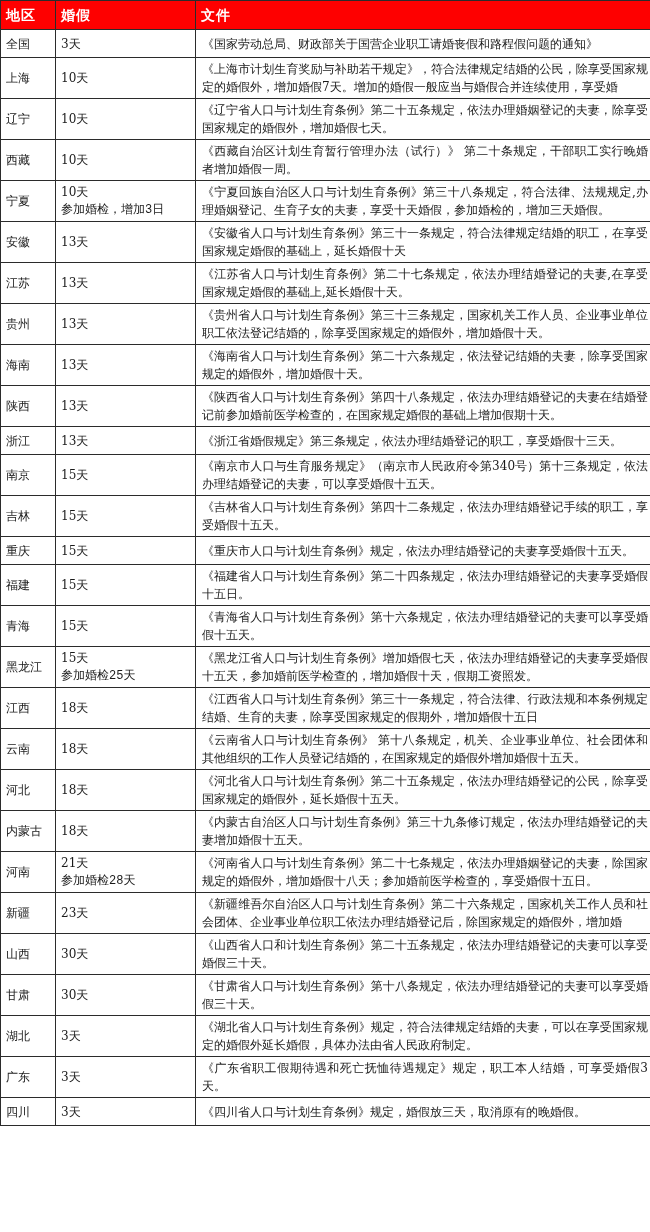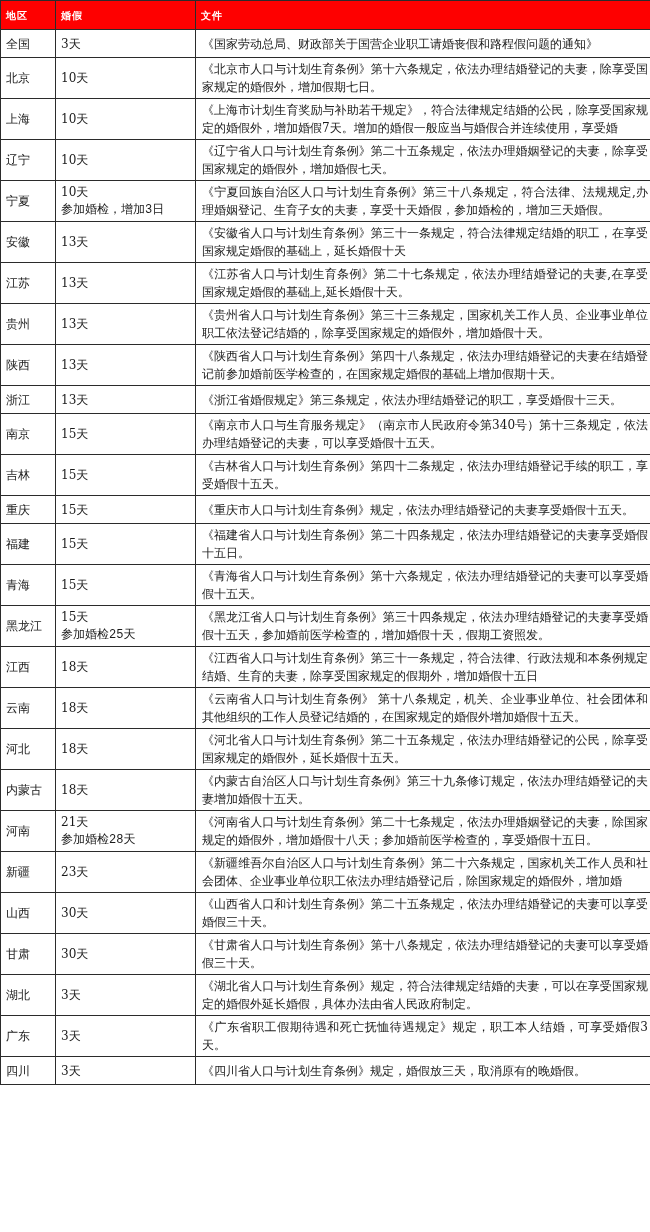--- a/index.html
+++ b/index.html
@@ -21,7 +21,7 @@
   thead th {
     background: var(--header-bg, #fe0000);
     color: var(--header-text, #ffffff);
-    font-size: 10px;
+    font-size: 14px;
     font-weight: bold;
     text-align: left;
     height: 29px;

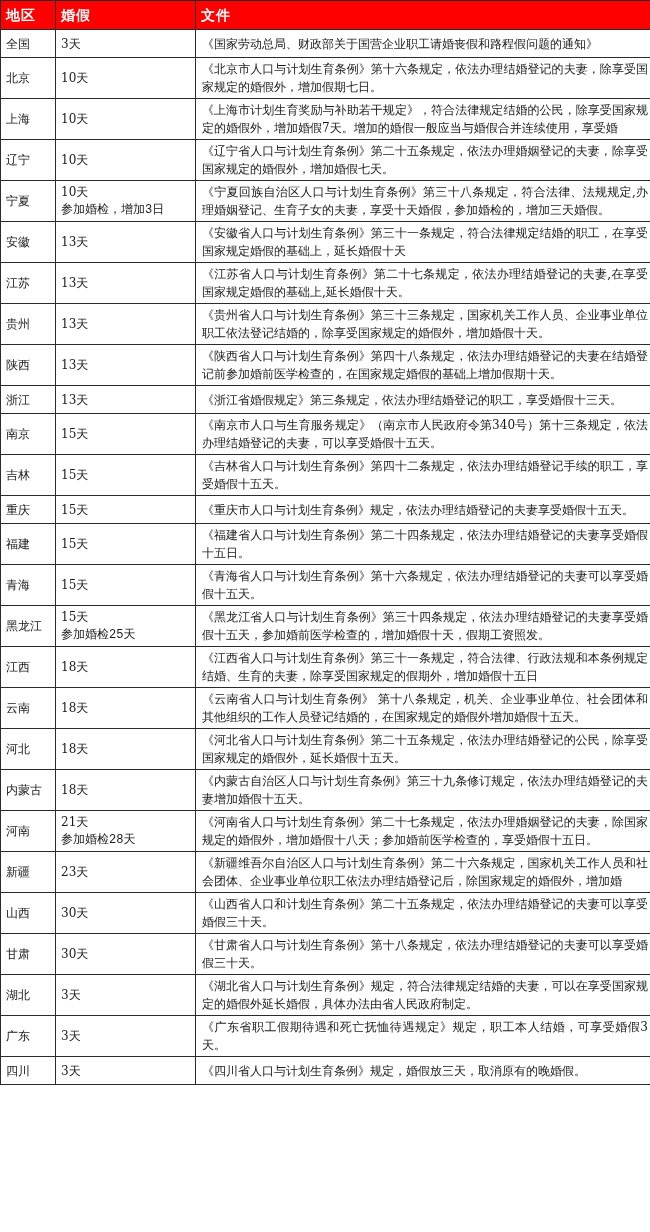--- a/index.html
+++ b/index.html
@@ -83,17 +83,6 @@
     </td>
   </tr>
 
-  <tr data-name="table-row">
-    <td data-name="region-cell"><span data-name="region-label">北京</span></td>
-    <td data-name="leave-cell">
-      <span data-name="leave-days-label">10天</span>
-      
-    </td>
-    <td class="doc" data-name="document-cell">
-      
-      <span data-name="document-text">《北京市人口与计划生育条例》第十六条规定，依法办理结婚登记的夫妻，除享受国家规定的婚假外，增加假期七日。</span>
-    </td>
-  </tr>
 
   <tr data-name="table-row">
     <td data-name="region-cell"><span data-name="region-label">上海</span></td>

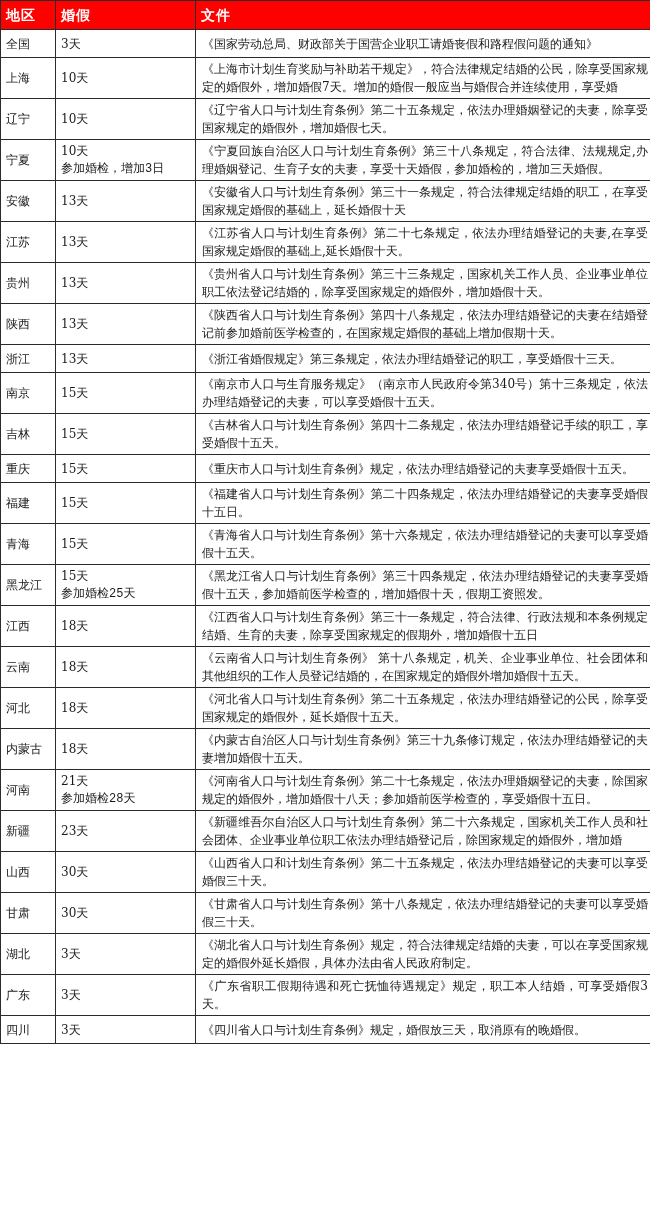--- a/index.html
+++ b/index.html
@@ -109,6 +109,17 @@
     </td>
   </tr>
 
+  <tr data-name="table-row">
+    <td data-name="region-cell"><span data-name="region-label">西藏</span></td>
+    <td data-name="leave-cell">
+      <span data-name="leave-days-label">10天</span>
+      
+    </td>
+    <td class="doc" data-name="document-cell">
+      
+      <span data-name="document-text">《西藏自治区计划生育暂行管理办法（试行）》 第二十条规定，干部职工实行晚婚者增加婚假一周。</span>
+    </td>
+  </tr>
 
   <tr data-name="table-row">
     <td data-name="region-cell"><span data-name="region-label">宁夏</span></td>

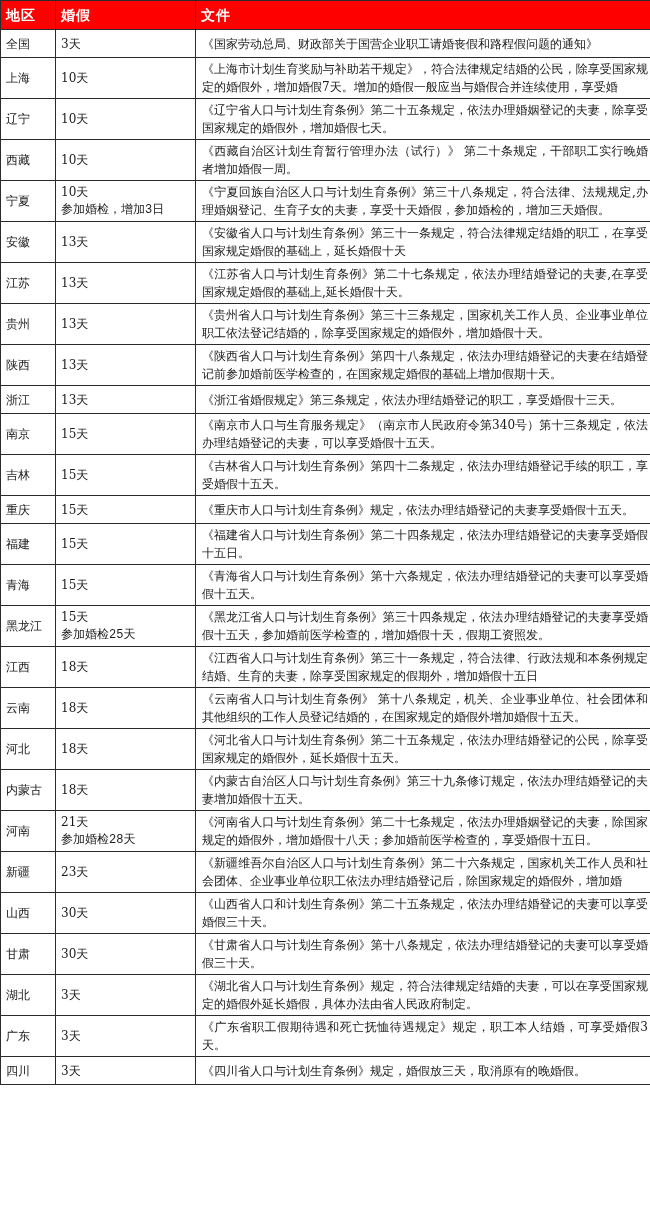--- a/index.html
+++ b/index.html
@@ -169,6 +169,17 @@
     </td>
   </tr>
 
+  <tr data-name="table-row">
+    <td data-name="region-cell"><span data-name="region-label">海南</span></td>
+    <td data-name="leave-cell">
+      <span data-name="leave-days-label">13天</span>
+      
+    </td>
+    <td class="doc" data-name="document-cell">
+      
+      <span data-name="document-text">《海南省人口与计划生育条例》第二十六条规定，依法登记结婚的夫妻，除享受国家规定的婚假外，增加婚假十天。</span>
+    </td>
+  </tr>
 
   <tr data-name="table-row">
     <td data-name="region-cell"><span data-name="region-label">陕西</span></td>

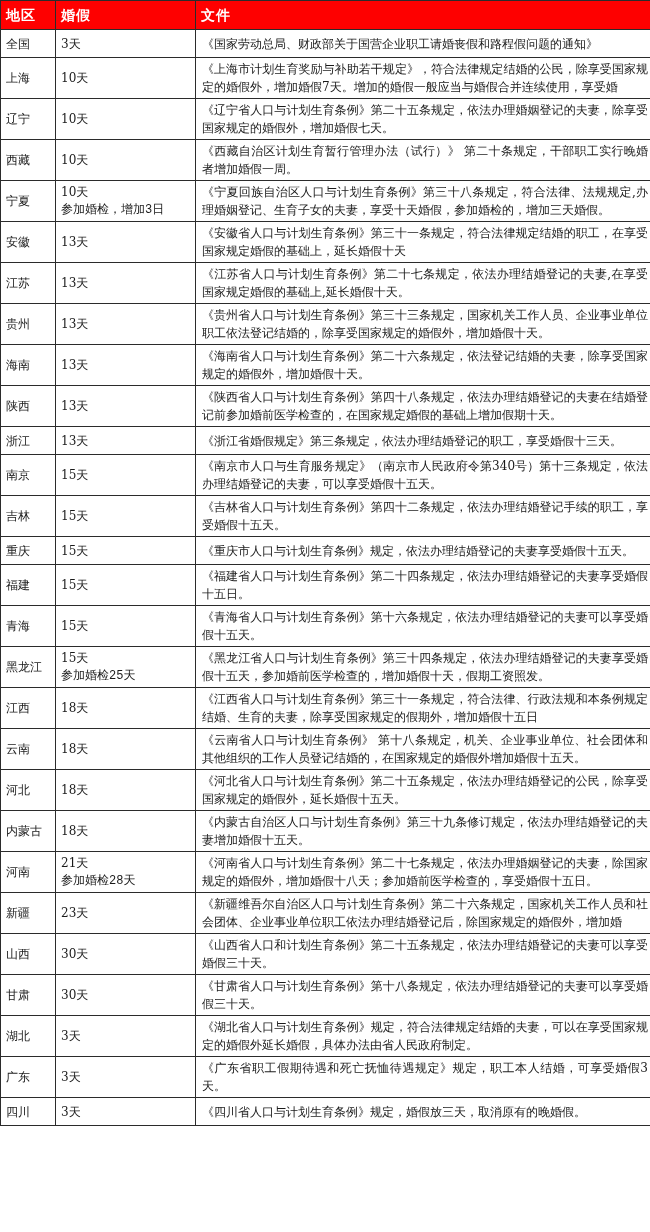--- a/index.html
+++ b/index.html
@@ -274,7 +274,7 @@
     </td>
     <td class="doc" data-name="document-cell">
       
-      <span data-name="document-text">《黑龙江省人口与计划生育条例》第三十四条规定，依法办理结婚登记的夫妻享受婚假十五天，参加婚前医学检查的，增加婚假十天，假期工资照发。</span>
+      <span data-name="document-text">《黑龙江省人口与计划生育条例》增加婚假七天，依法办理结婚登记的夫妻享受婚假十五天，参加婚前医学检查的，增加婚假十天，假期工资照发。</span>
     </td>
   </tr>
 

